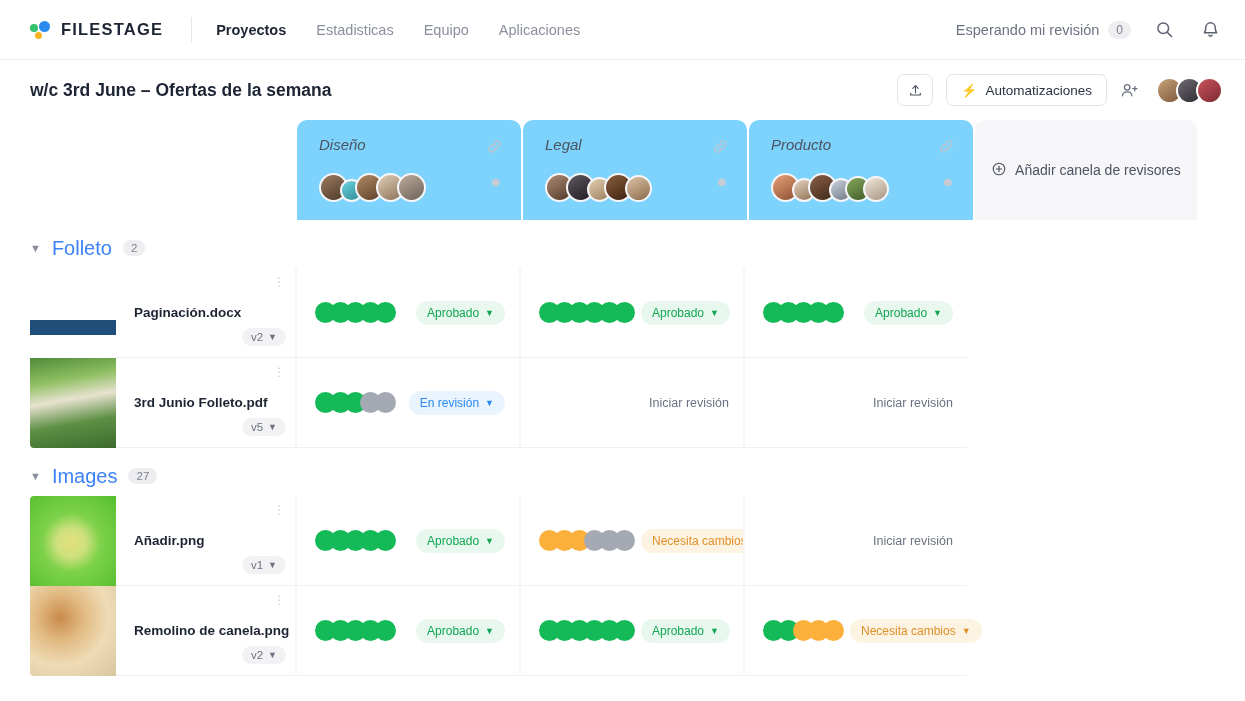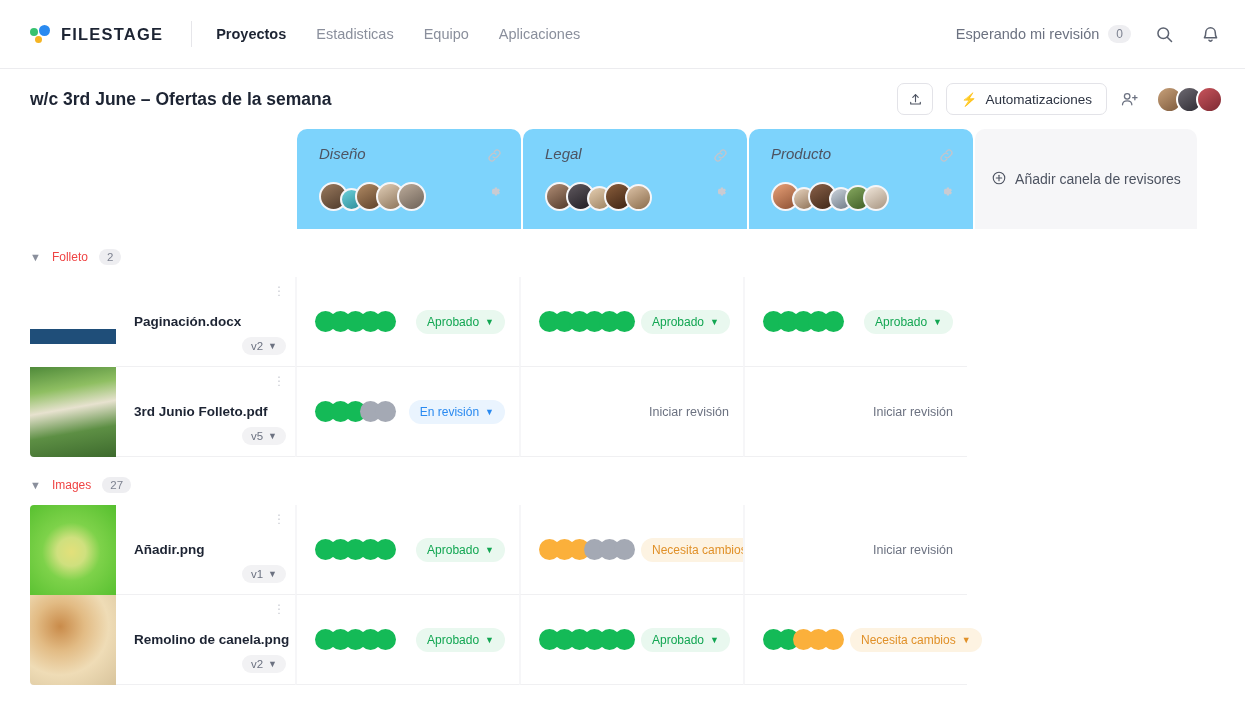--- a/index.html
+++ b/index.html
@@ -13,7 +13,7 @@
 
   
   .topnav {
-    height: 69px;
+    height: 60px;
     display: flex;
     align-items: center;
     padding: 0 22px 0 30px;

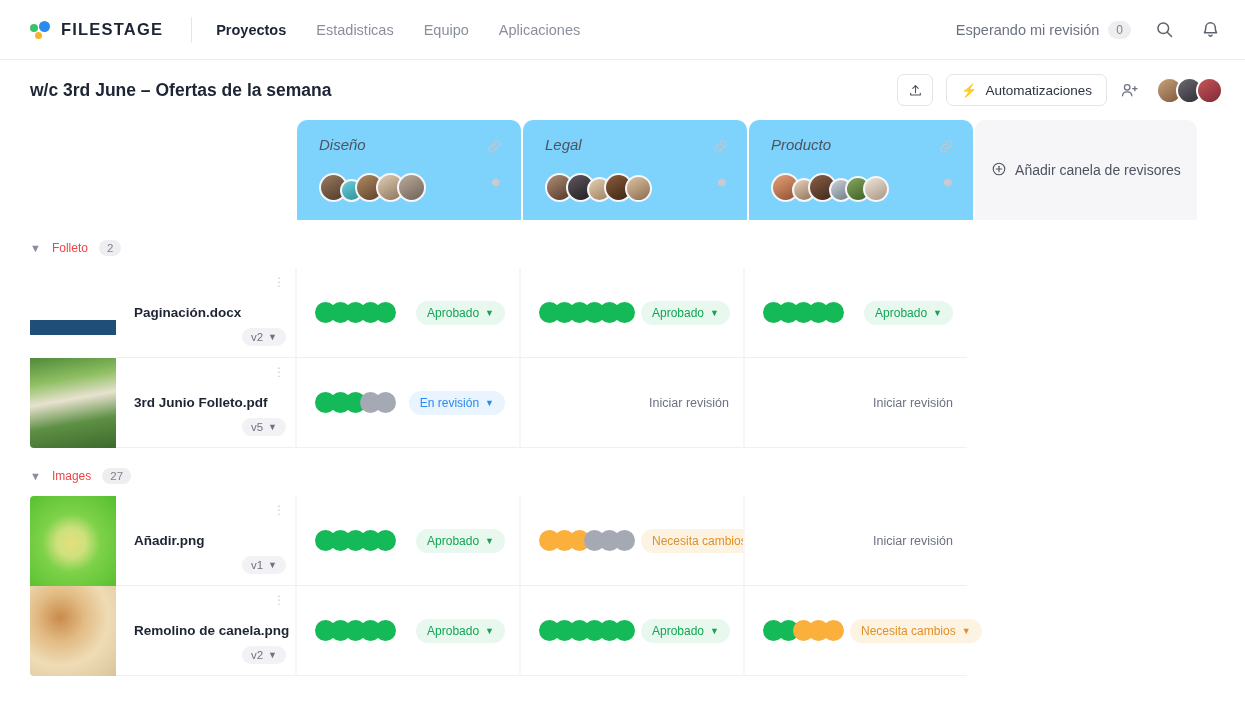--- a/index.html
+++ b/index.html
@@ -101,7 +101,7 @@
     height: 40px; margin-top: 8px; cursor: pointer;
   }
   .chev { color: #8a8f9c; font-size: 11px; }
-  .section-name { font-size: 12px; color: #ef4444; }
+  .section-name { font-size: 20px; color: #3b82f6; }
   .section-count {
     background: #eeeef1; color: #7d8290; font-size: 11.5px;
     border-radius: 9px; padding: 2px 8px; min-width: 22px; text-align: center;

